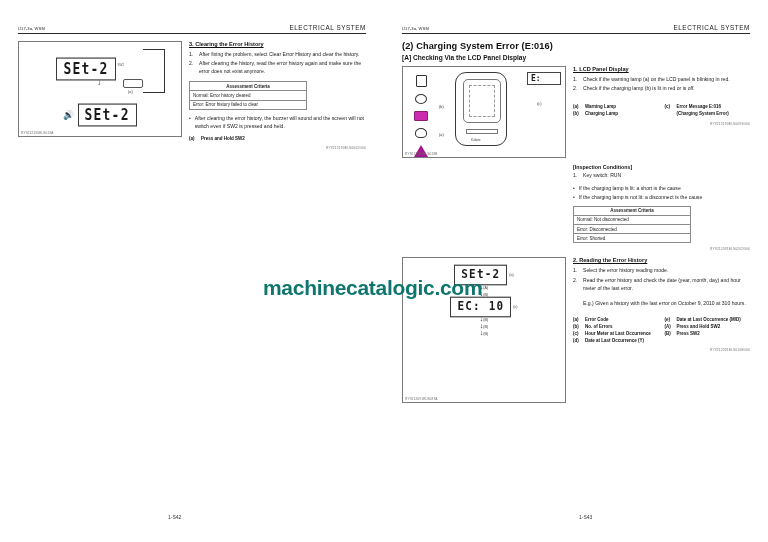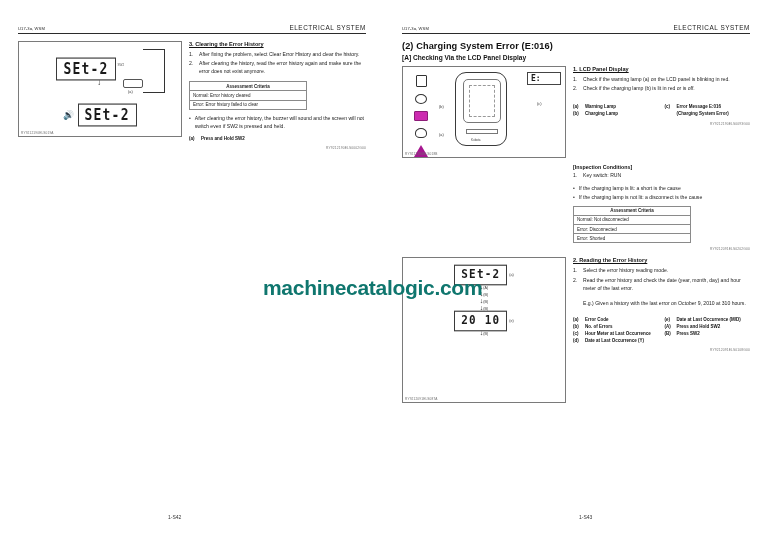--- a/index.html
+++ b/index.html
@@ -350,6 +350,10 @@
 
           <div class="arrowdown">↓<span class="tag">(B)</span></div>
 
+          <div class="seqrow">
+            <div class="lcd lcd-sm">EC: 10</div>
+            <span class="tag">(c)</span>
+          </div>
           <div class="arrowdown">↓<span class="tag">(B)</span></div>
 
           <div class="arrowdown">↓<span class="tag">(B)</span></div>

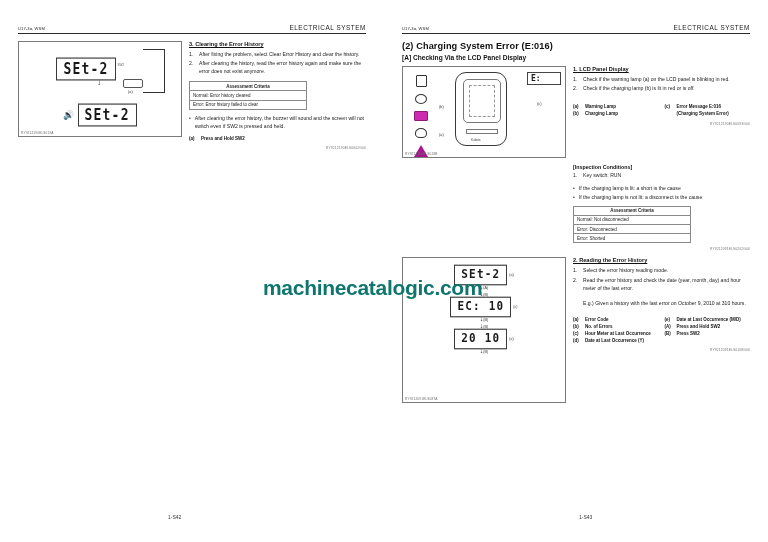--- a/index.html
+++ b/index.html
@@ -358,10 +358,6 @@
 
           <div class="arrowdown">↓<span class="tag">(B)</span></div>
 
-          <div class="seqrow">
-            <div class="lcd lcd-sm">20 10</div>
-            <span class="tag">(e)</span>
-          </div>
           <div class="arrowdown">↓<span class="tag">(B)</span></div>
 
 

